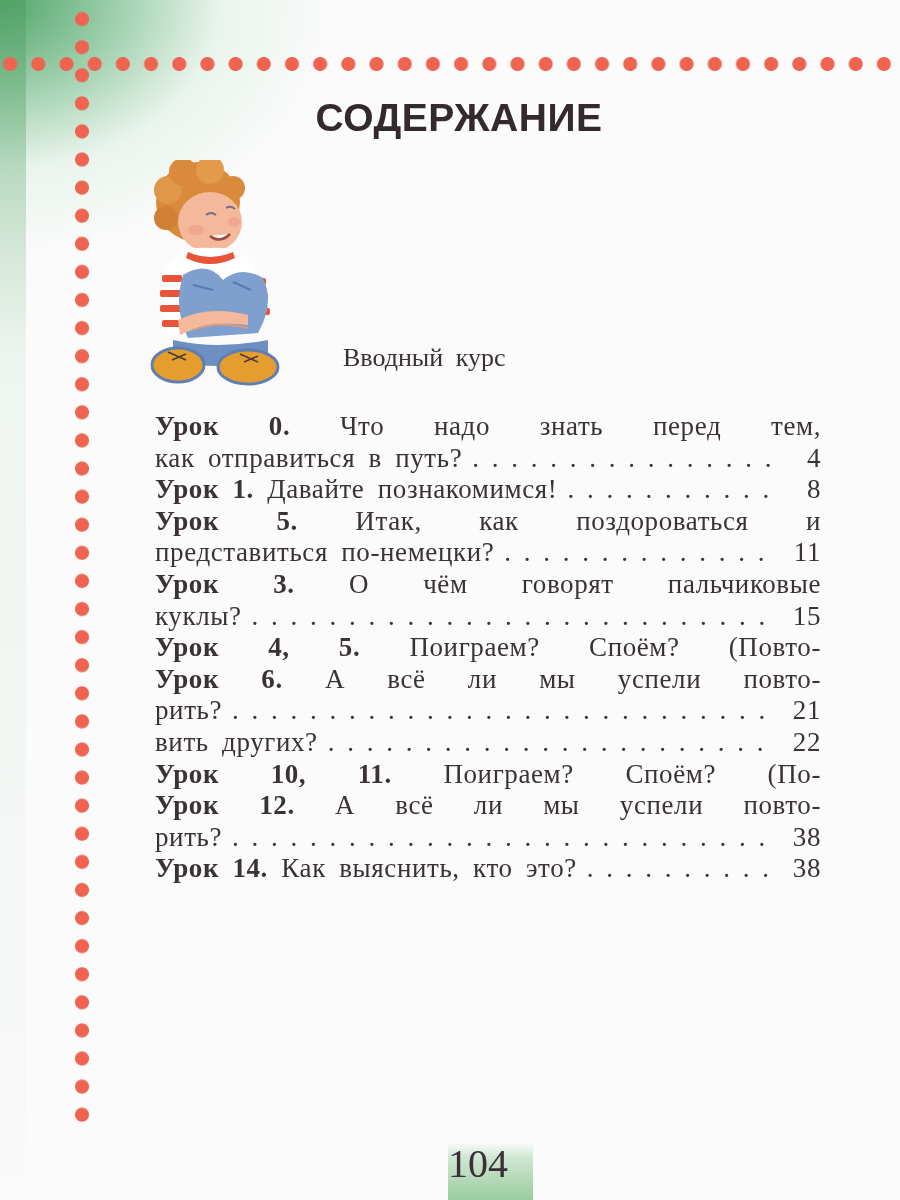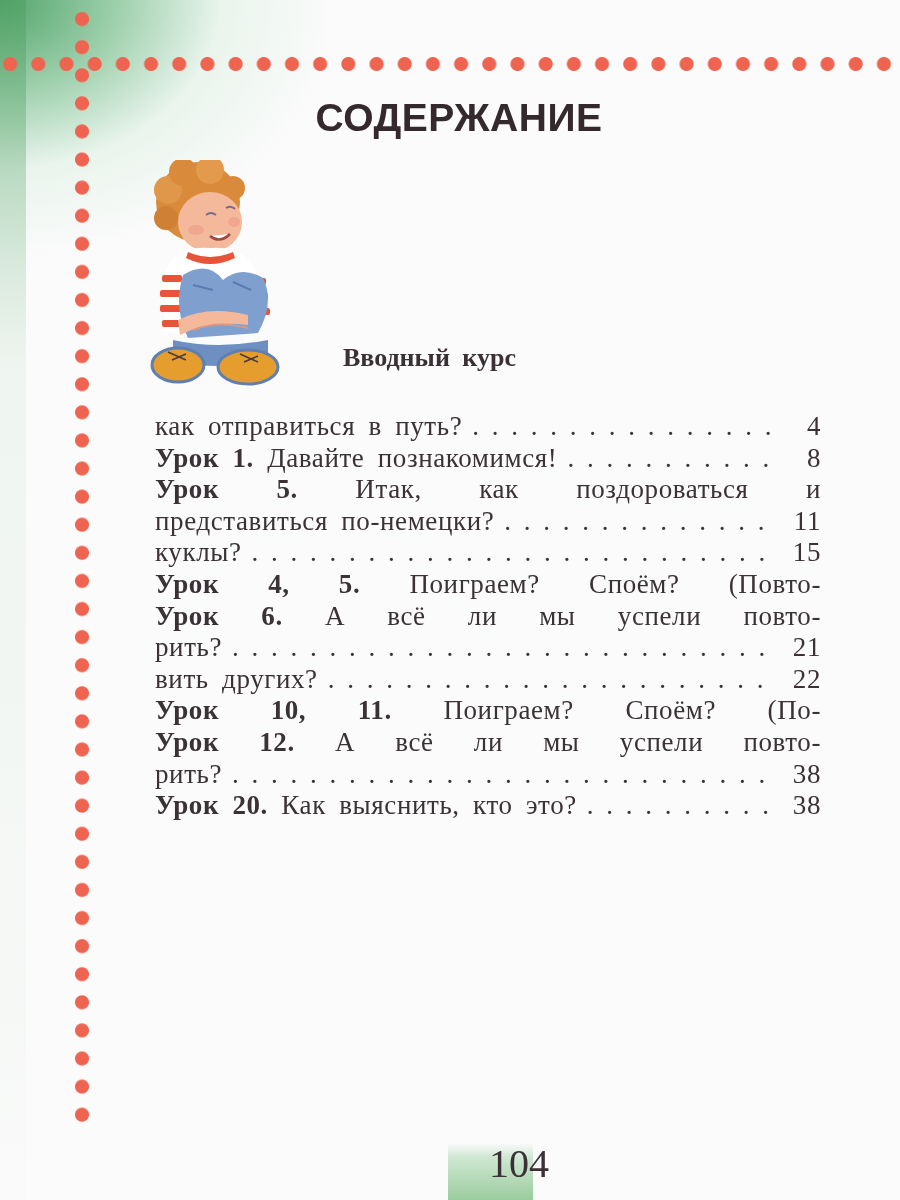--- a/index.html
+++ b/index.html
@@ -71,7 +71,7 @@
       position: absolute;
       left: 343px;
       top: 343px;
-      font-weight: bold;
+      font-weight: normal;
       font-size: 26px;
       word-spacing: 6px;
       color: #3a3035;

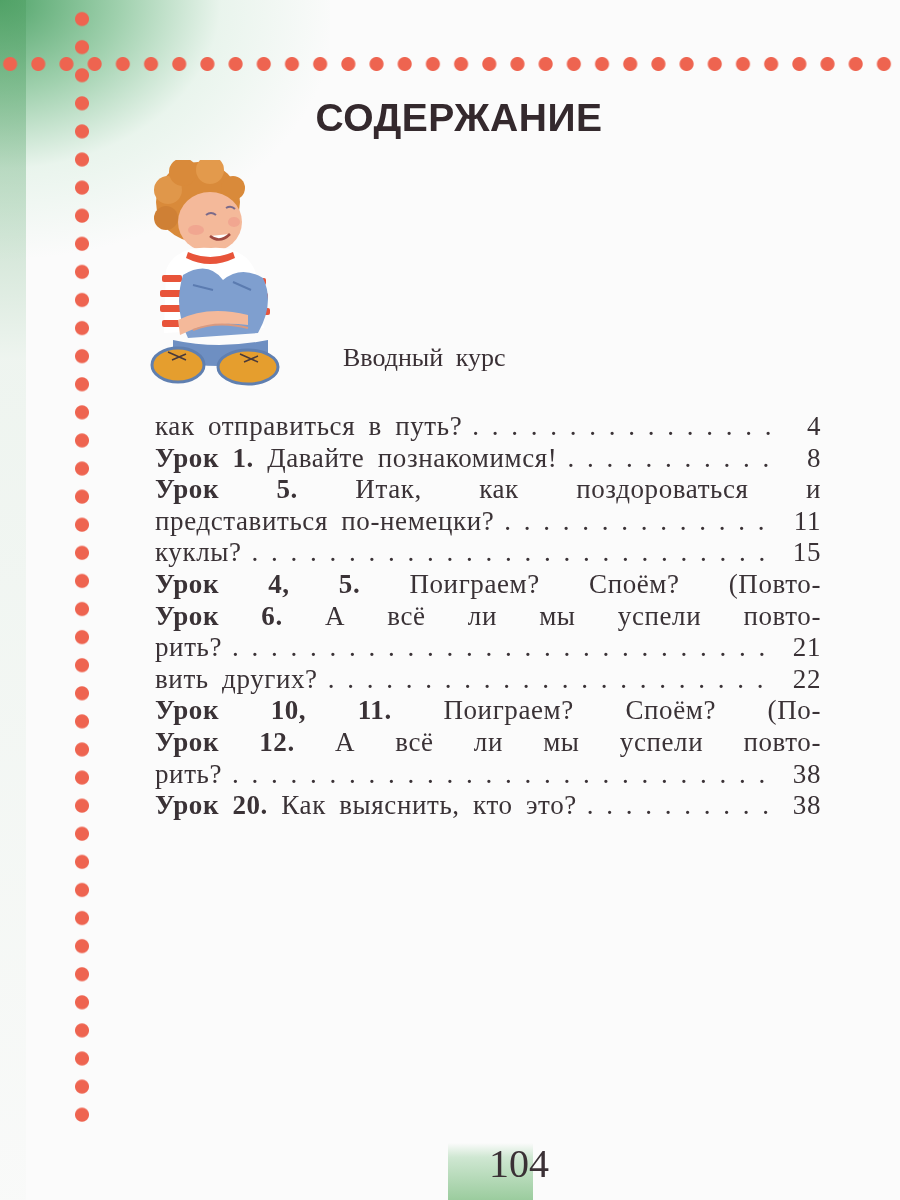--- a/index.html
+++ b/index.html
@@ -198,6 +198,9 @@
 <div class="toc">
 
   <div>
+    <div class="toc-line justify">
+      <span class="txt"><span class="lbl">Урок 0.</span> <span>Что надо знать перед тем,</span></span>
+    </div>
     <div class="toc-line">
       <span class="txt">как отправиться в путь?</span>
       <span class="leader"></span>

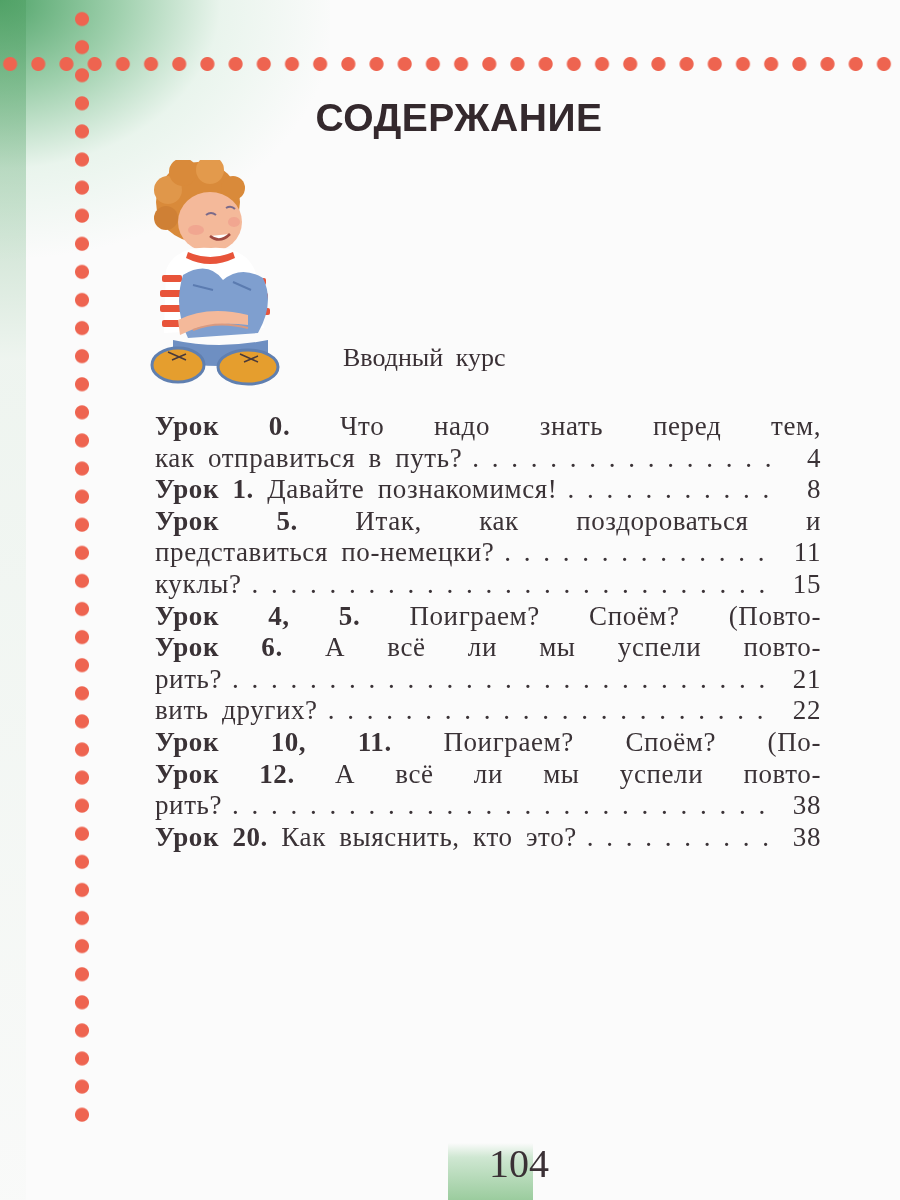--- a/index.html
+++ b/index.html
@@ -228,6 +228,9 @@
   </div>
 
   <div>
+    <div class="toc-line justify">
+      <span class="txt"><span class="lbl">Урок 3.</span> <span>О чём говорят пальчиковые</span></span>
+    </div>
     <div class="toc-line">
       <span class="txt">куклы?</span>
       <span class="leader"></span>

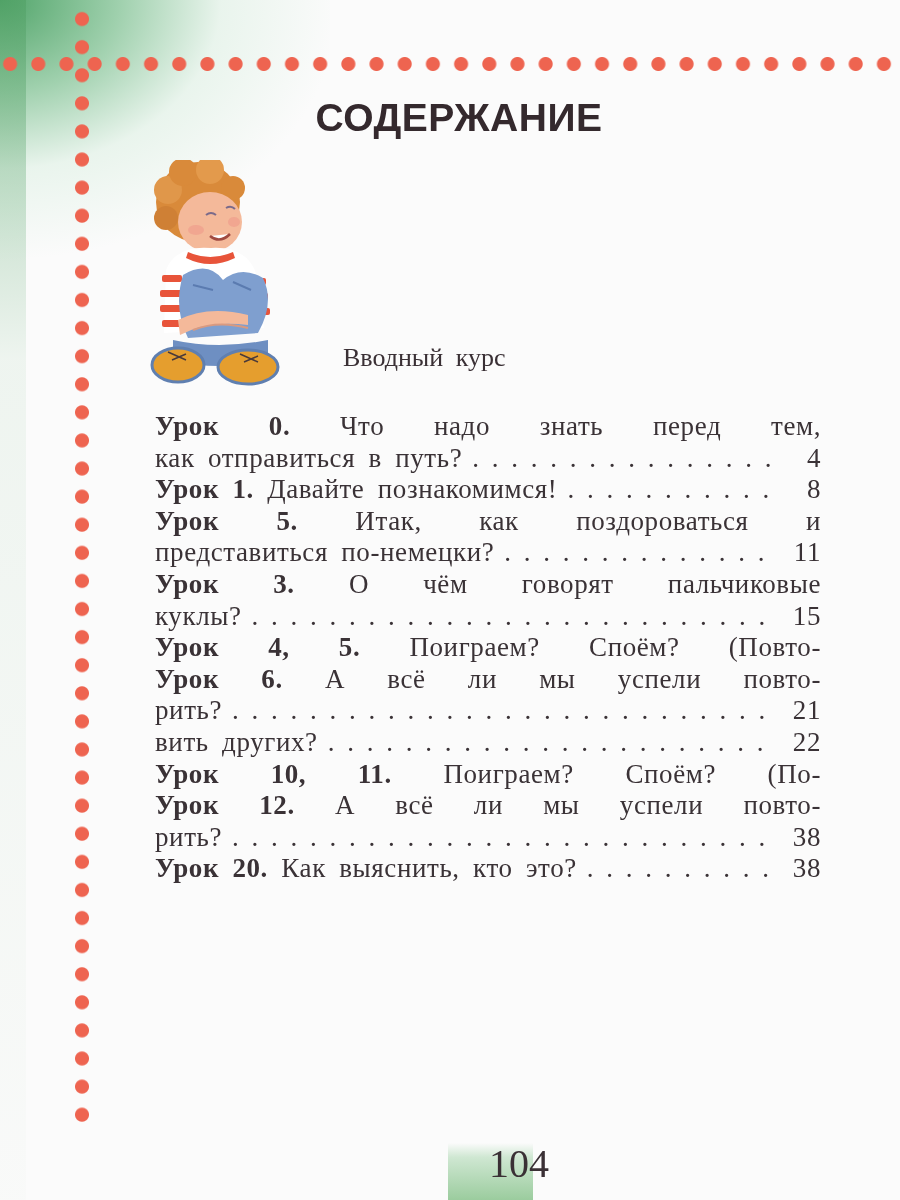--- a/index.html
+++ b/index.html
@@ -284,7 +284,7 @@
 
   <div>
     <div class="toc-line">
-      <span class="txt"><span class="lbl">Урок 20.</span> <span>Как выяснить, кто это?</span></span>
+      <span class="txt"><span class="lbl">Урок 14.</span> <span>Как выяснить, кто это?</span></span>
       <span class="leader"></span>
       <span class="pg">38</span>
     </div>

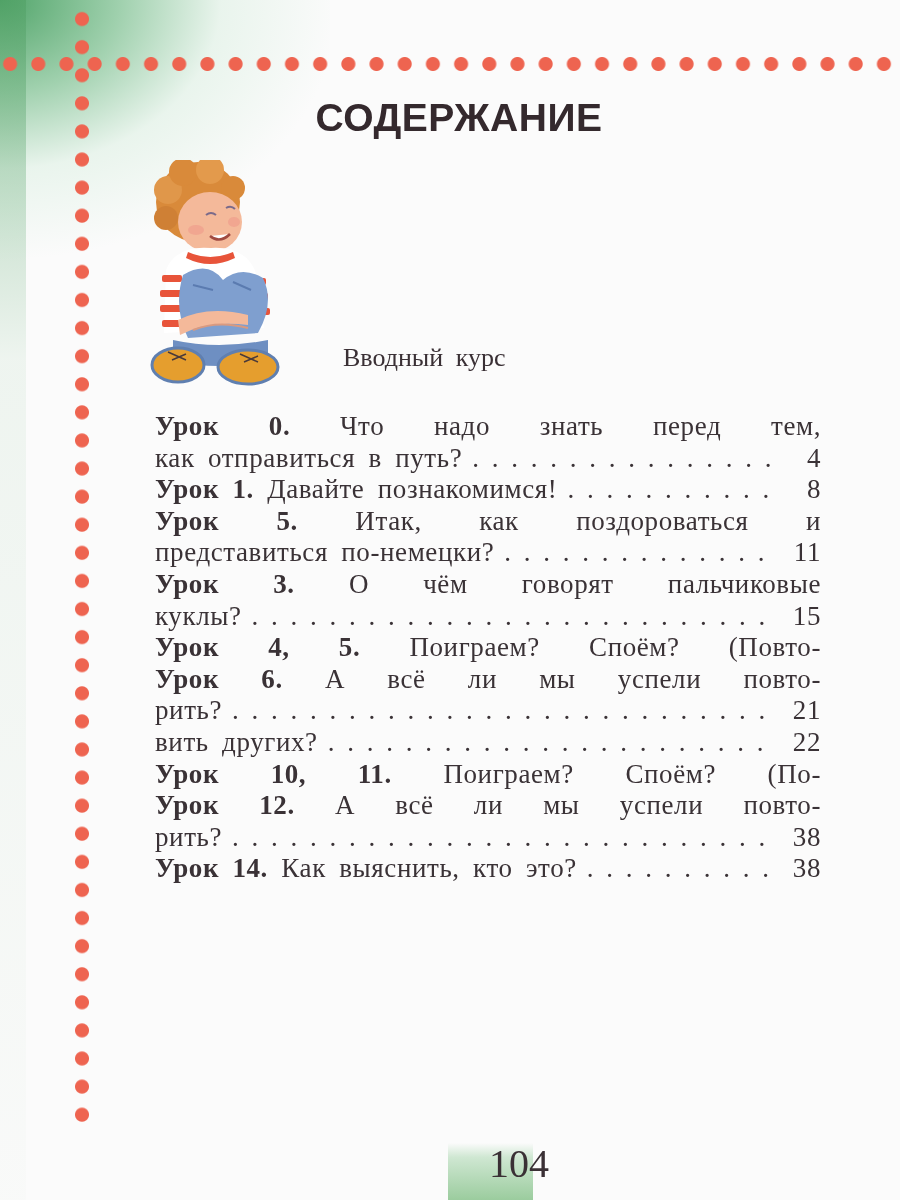--- a/index.html
+++ b/index.html
@@ -133,7 +133,7 @@
       left: 448px;
       top: 1140px;
       width: 101px;
-      text-align: right;
+      text-align: left;
       font-size: 40px;
       color: #3a3035;
     }

